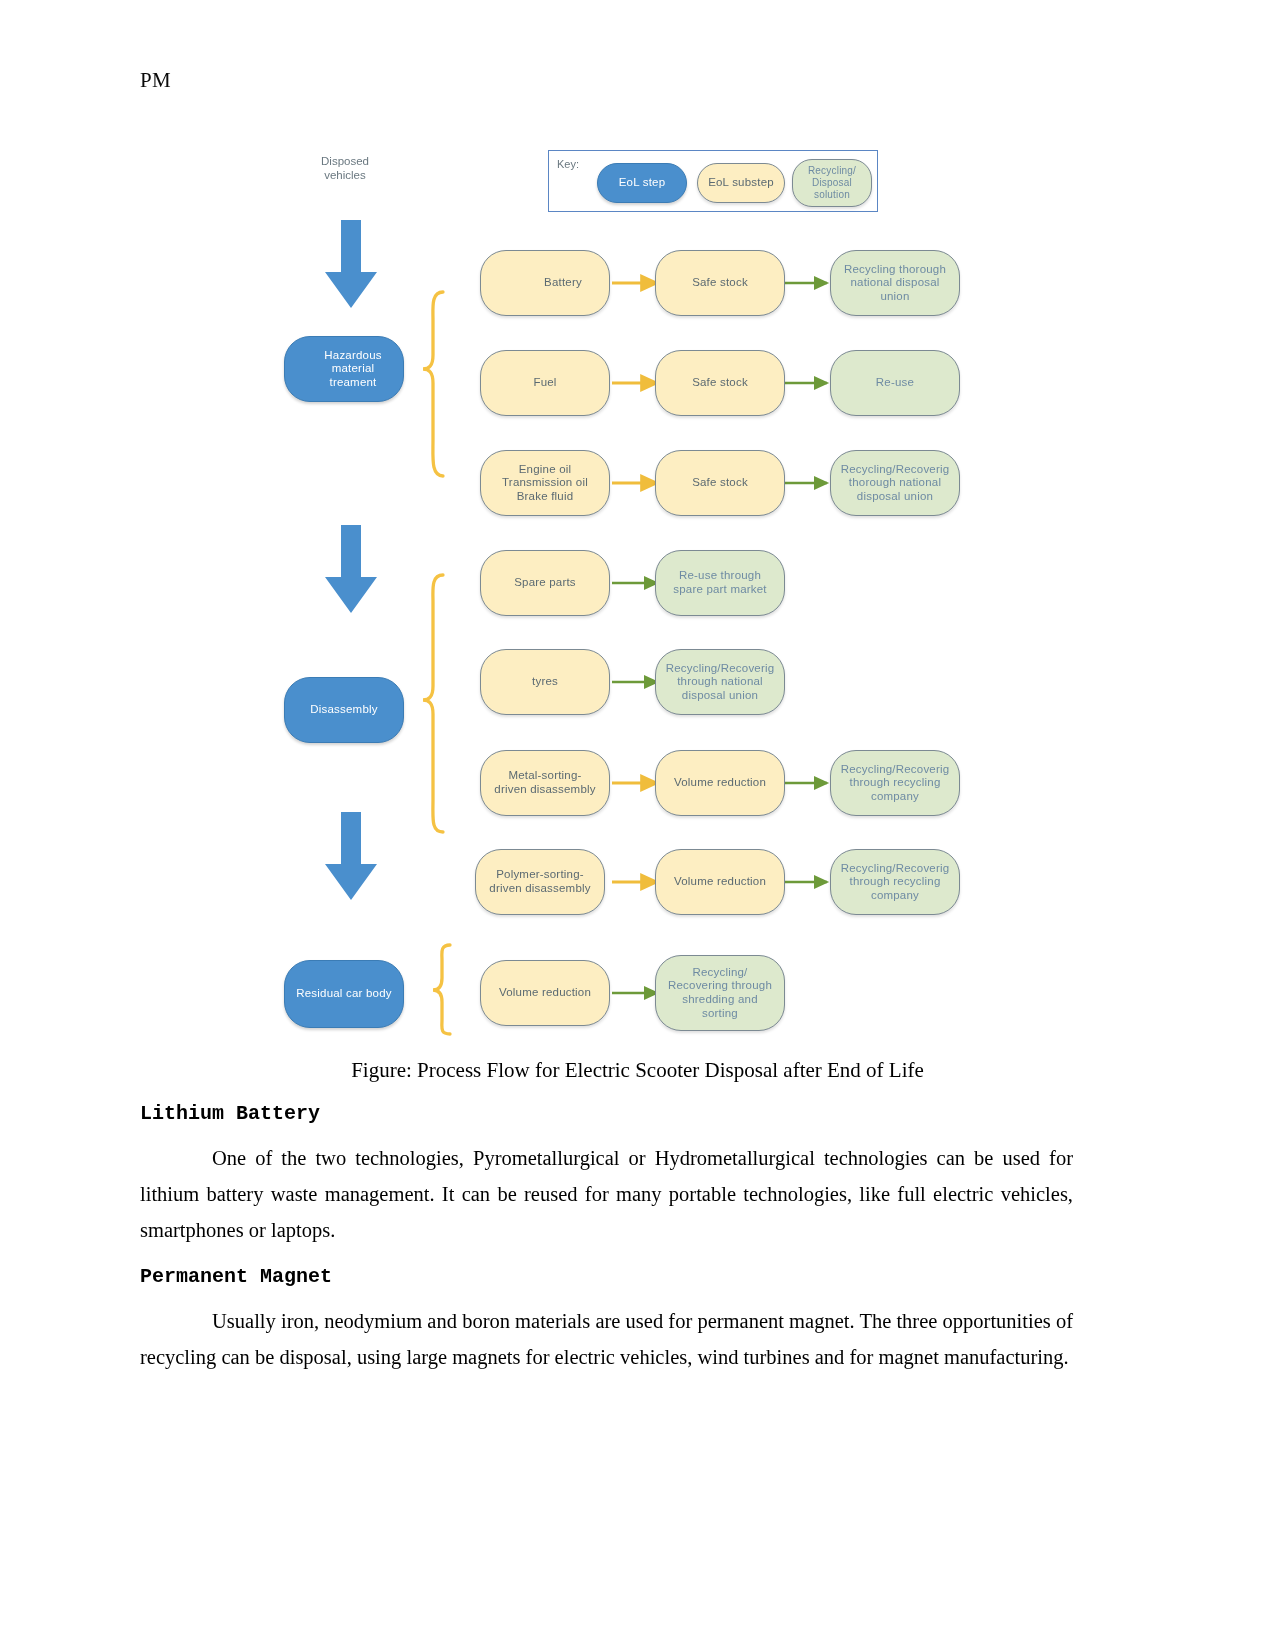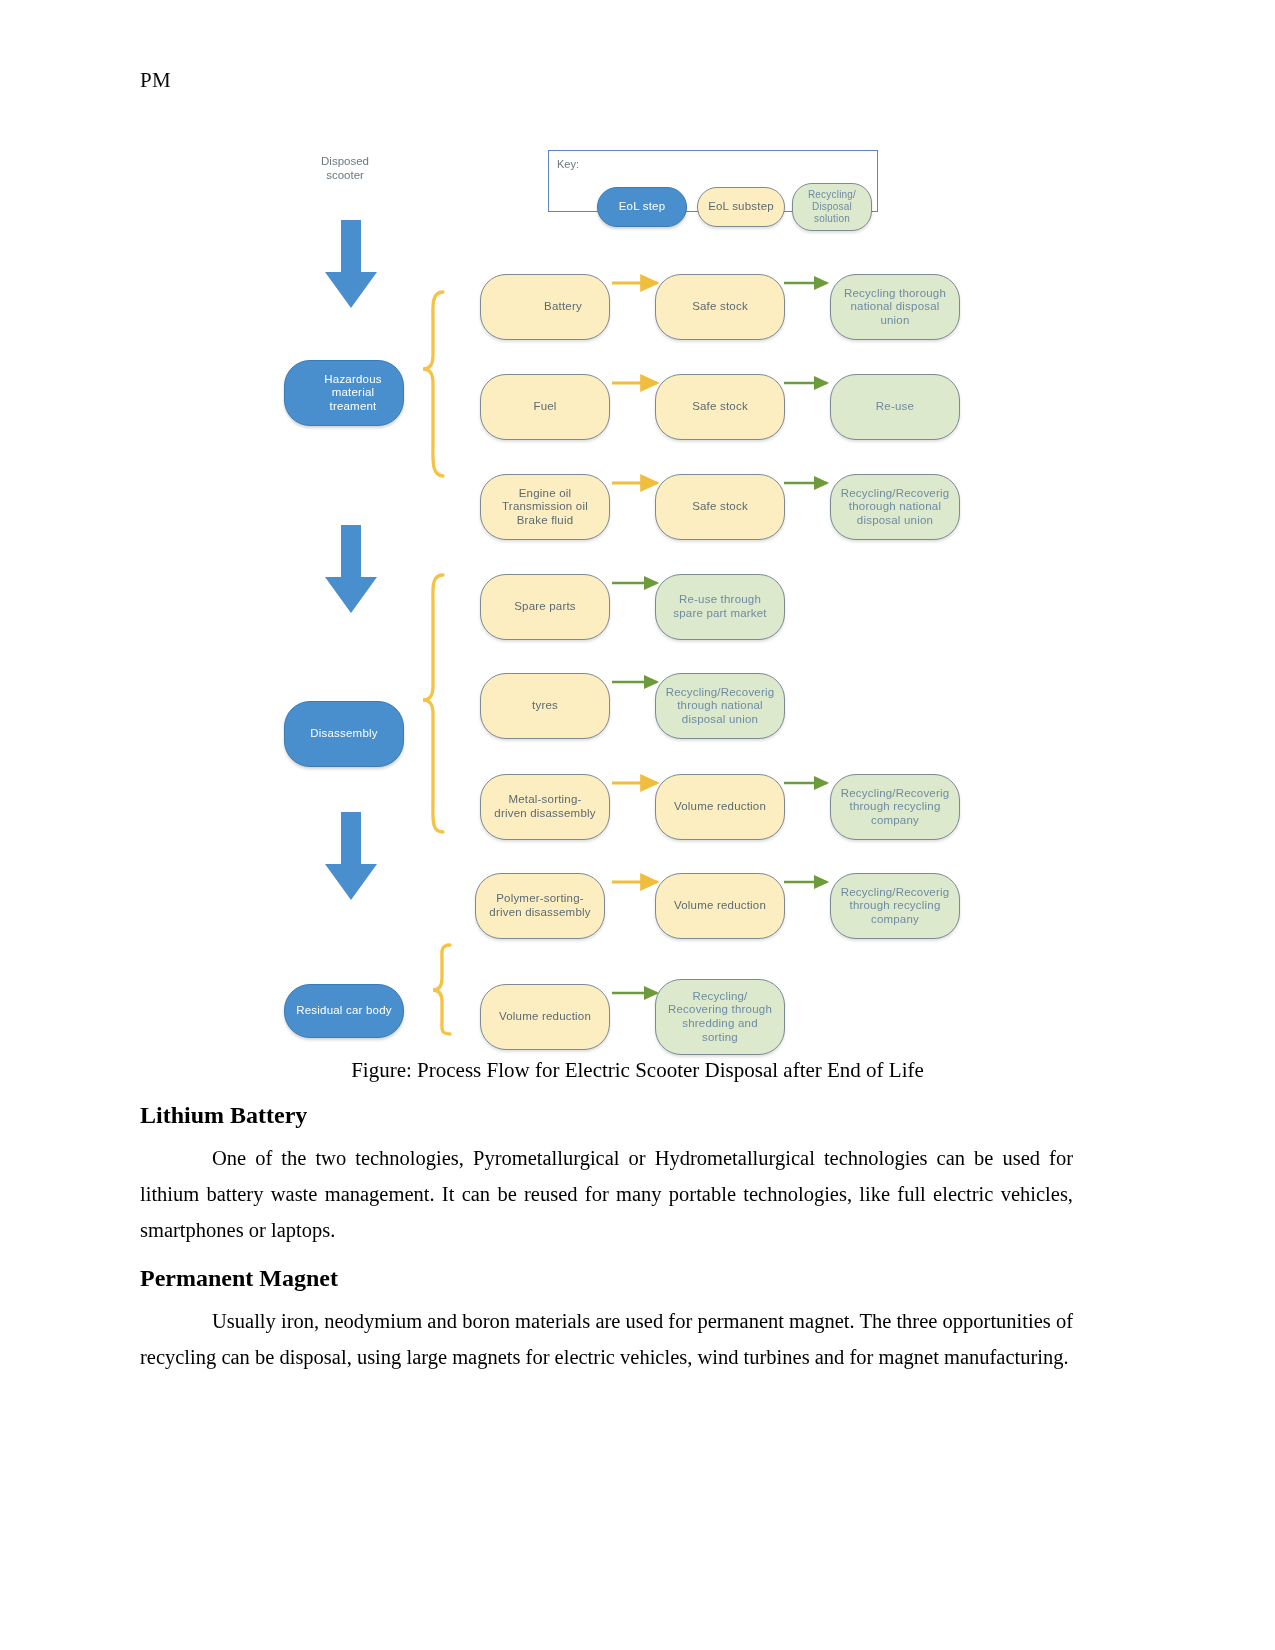--- a/index.html
+++ b/index.html
@@ -197,7 +197,7 @@
     </div>
 
     <div class="lbl-disposed">Disposed
-scooter</div>
+vehicles</div>
 
     <div class="bigarrow" style="left:58px; top:80px;">
       <svg width="56" height="90" viewBox="0 0 56 90">

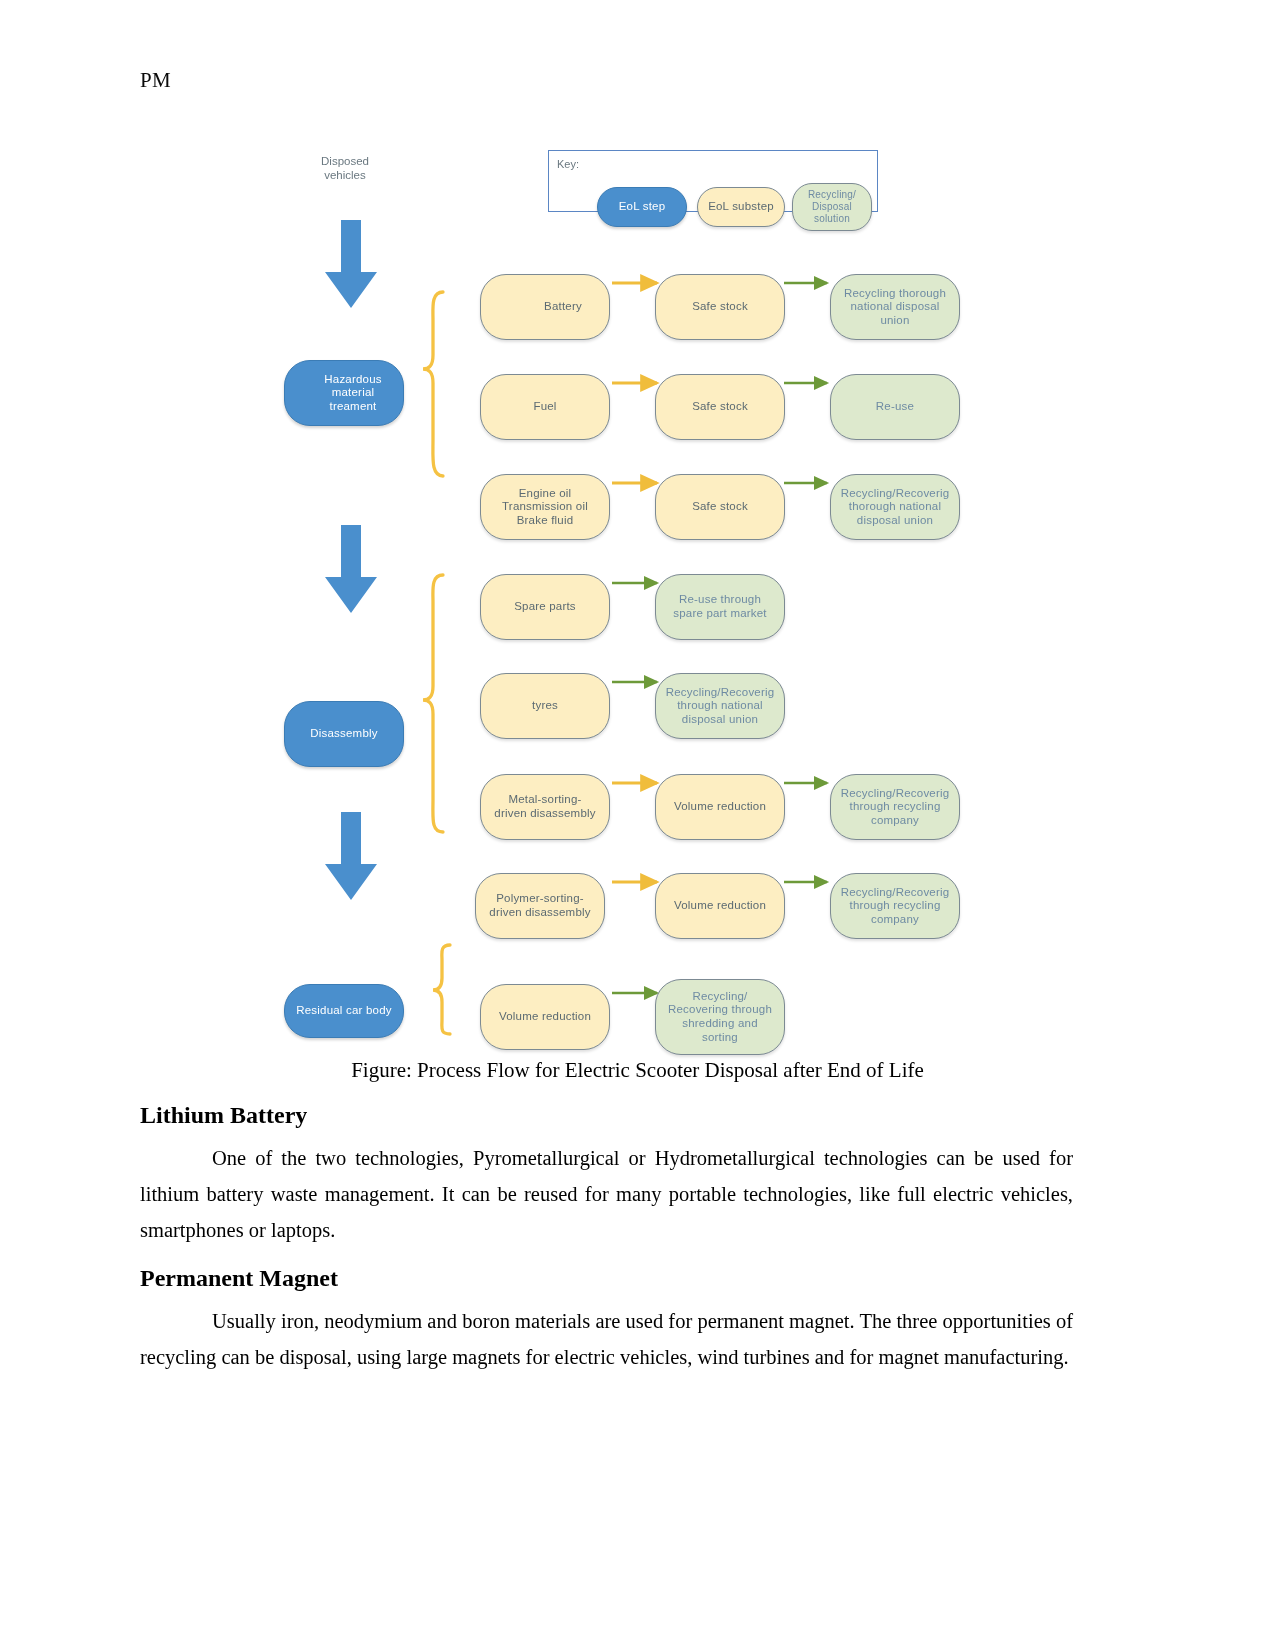--- a/index.html
+++ b/index.html
@@ -54,7 +54,6 @@
     line-height: 1.18;
     white-space: pre-line;
     border-radius: 26px;
-    margin-top: 24px;
   }
 
   

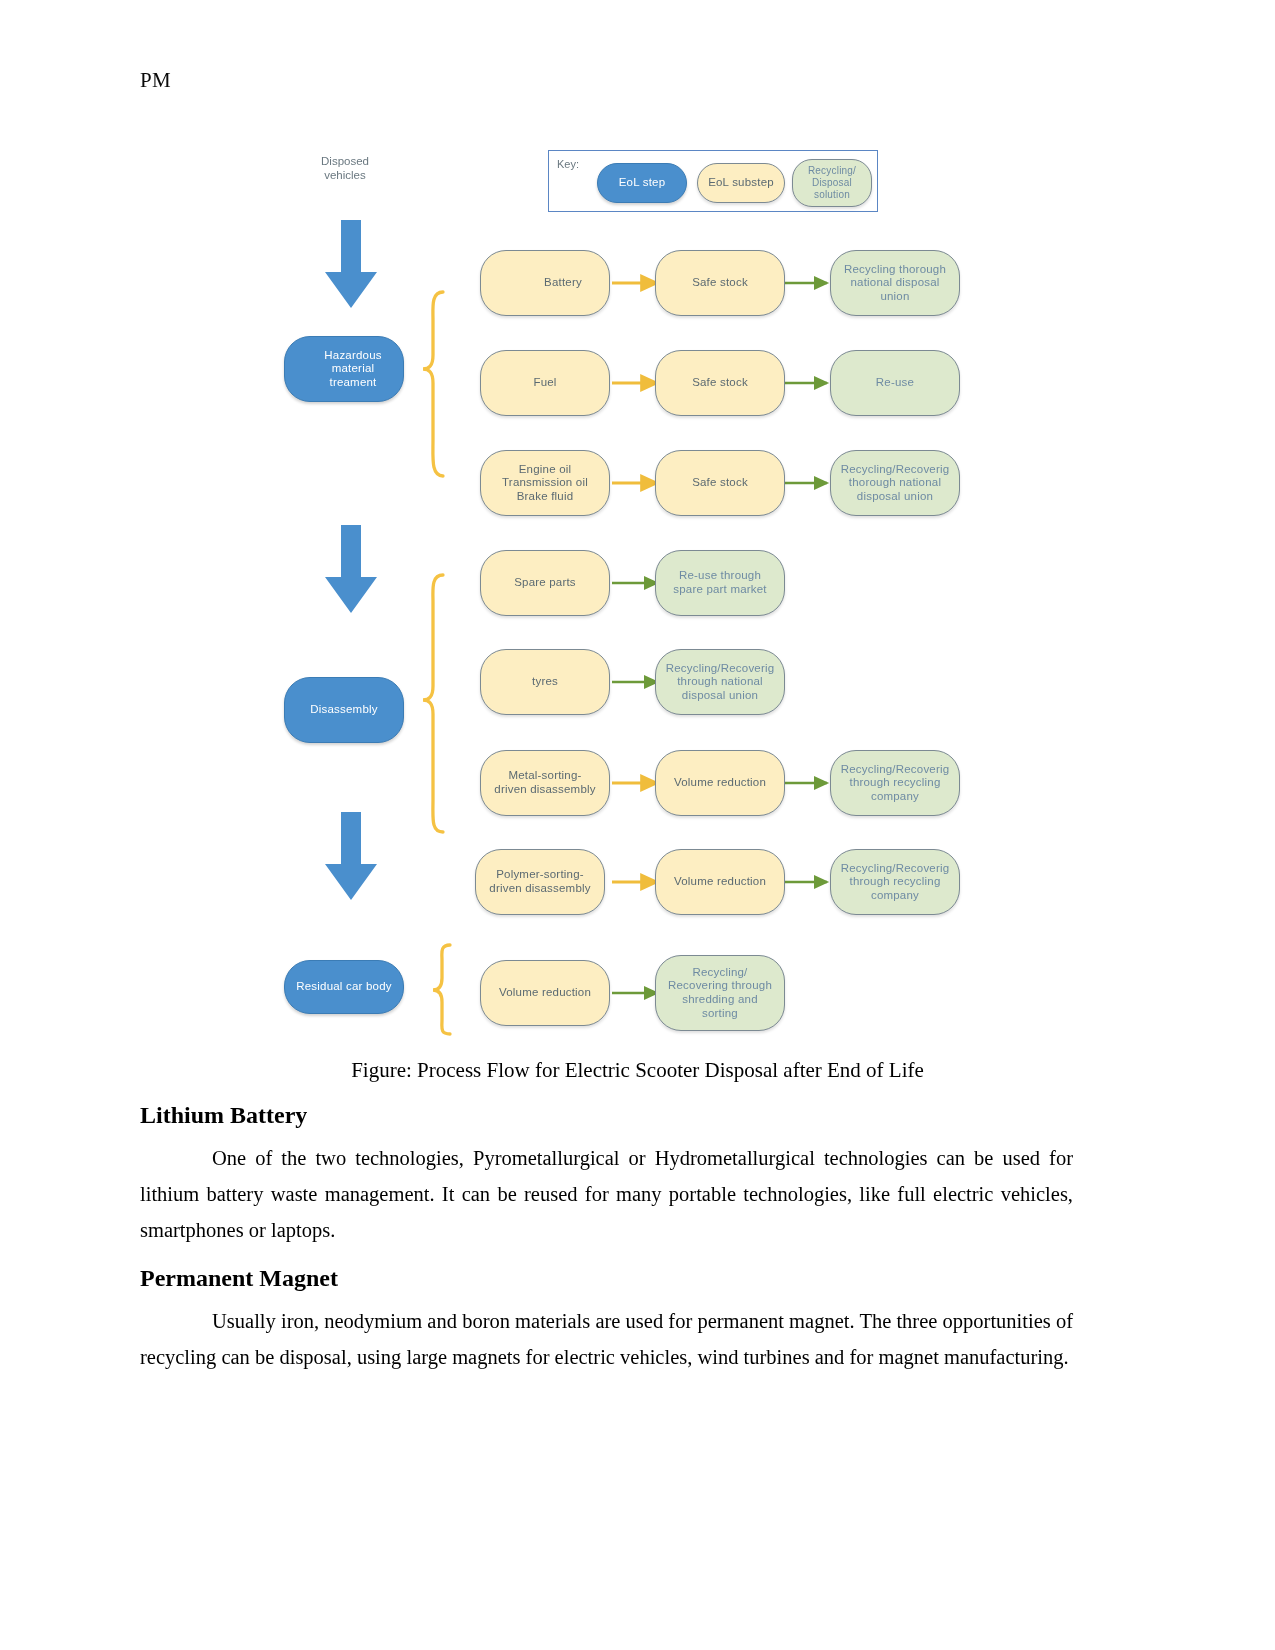--- a/index.html
+++ b/index.html
@@ -217,7 +217,7 @@
     <div class="node n-blue" style="left:19px; top:196px; width:120px; height:66px;padding-left:18px;">Hazardous material
 treament</div>
     <div class="node n-blue" style="left:19px; top:537px; width:120px; height:66px;">Disassembly</div>
-    <div class="node n-blue" style="left:19px; top:820px; width:120px; height:54px;">Residual car body</div>
+    <div class="node n-blue" style="left:19px; top:820px; width:120px; height:68px;">Residual car body</div>
 
     <svg class="connectors" viewBox="0 0 730 905">
       <defs>

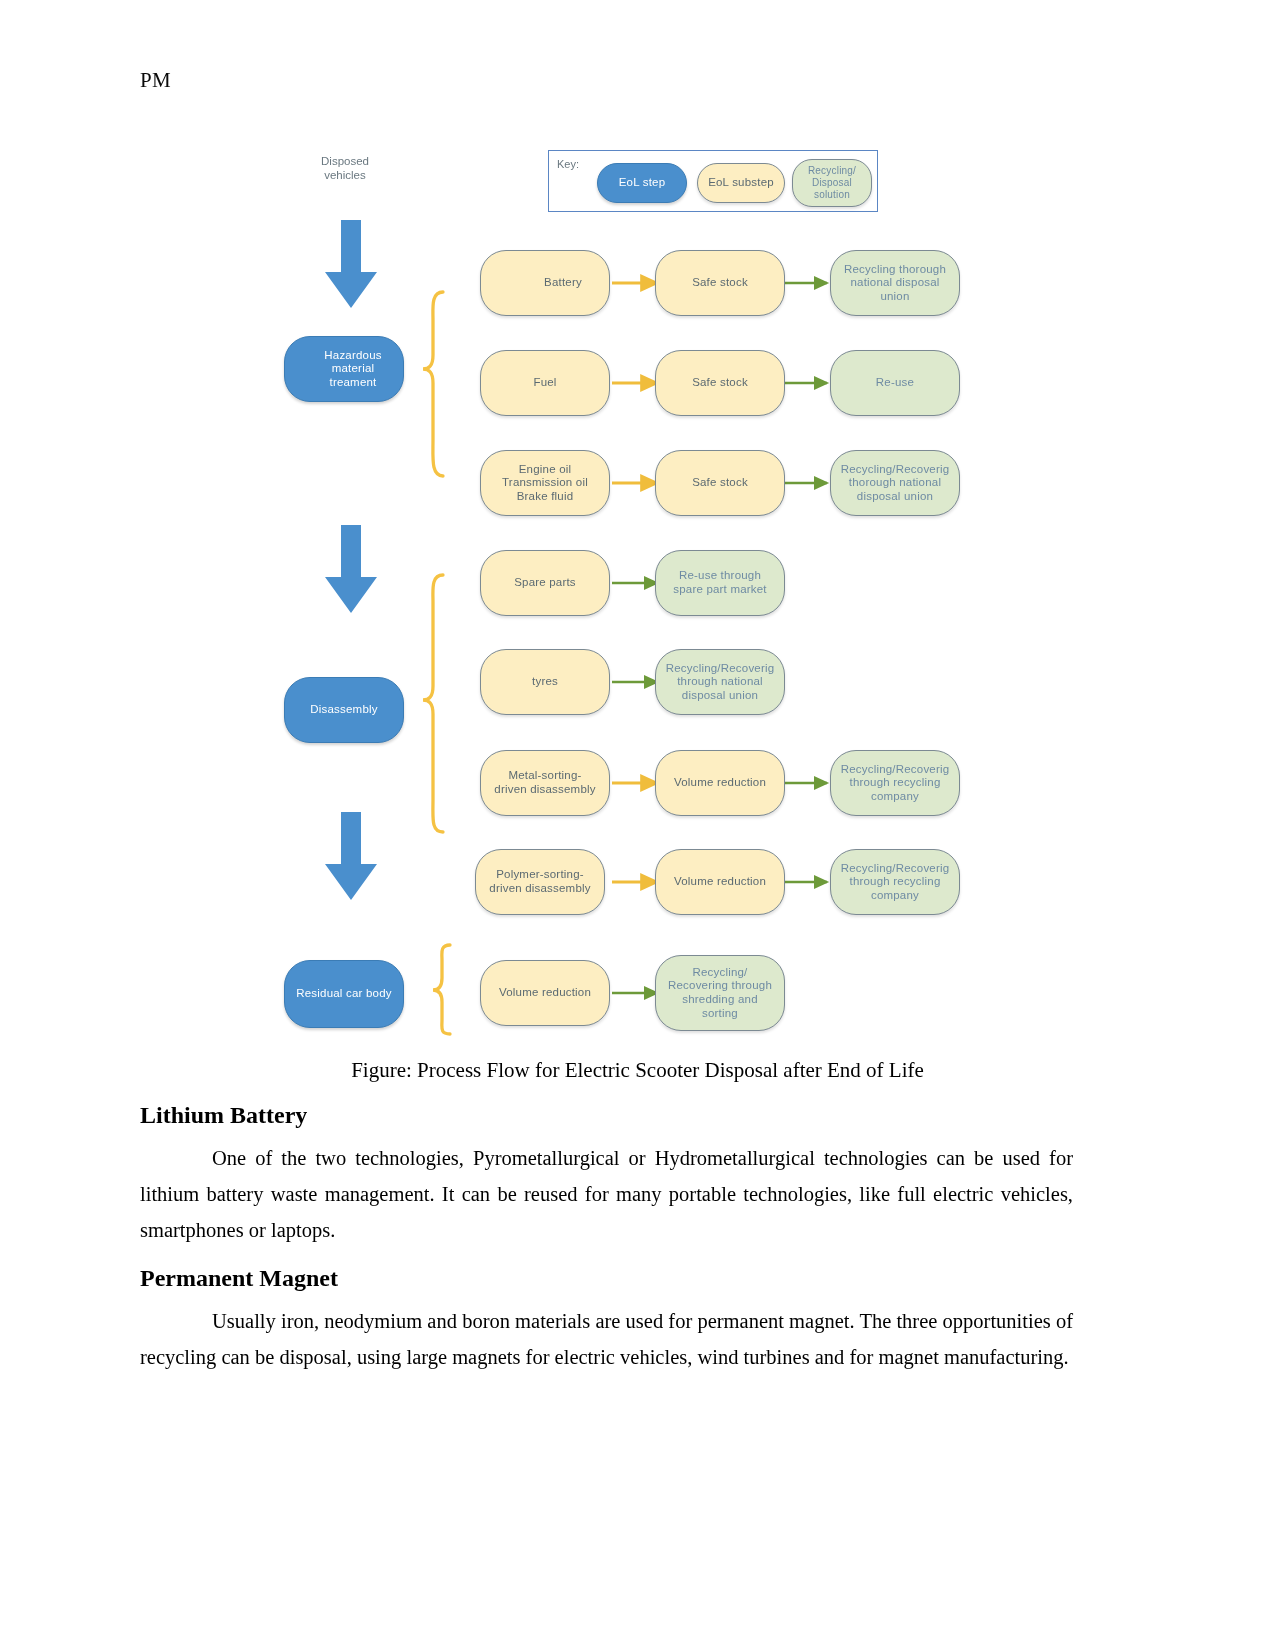--- a/index.html
+++ b/index.html
@@ -157,9 +157,9 @@
     position: absolute;
     left: 140px;
     width: 930px;
-    font-size: 24px;
+    font-size: 20px;
     font-weight: bold;
-    font-family: Liberation Serif, serif;
+    font-family: Liberation Mono, monospace;
   }
   .para {
     position: absolute;

